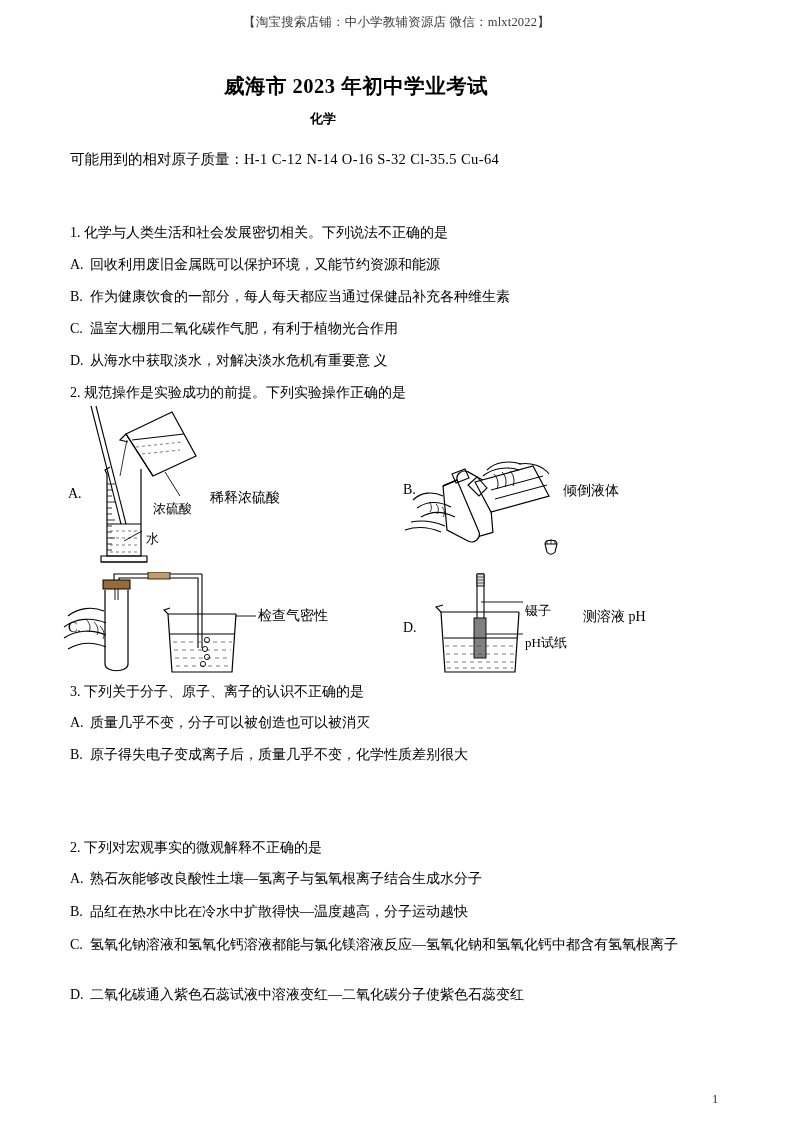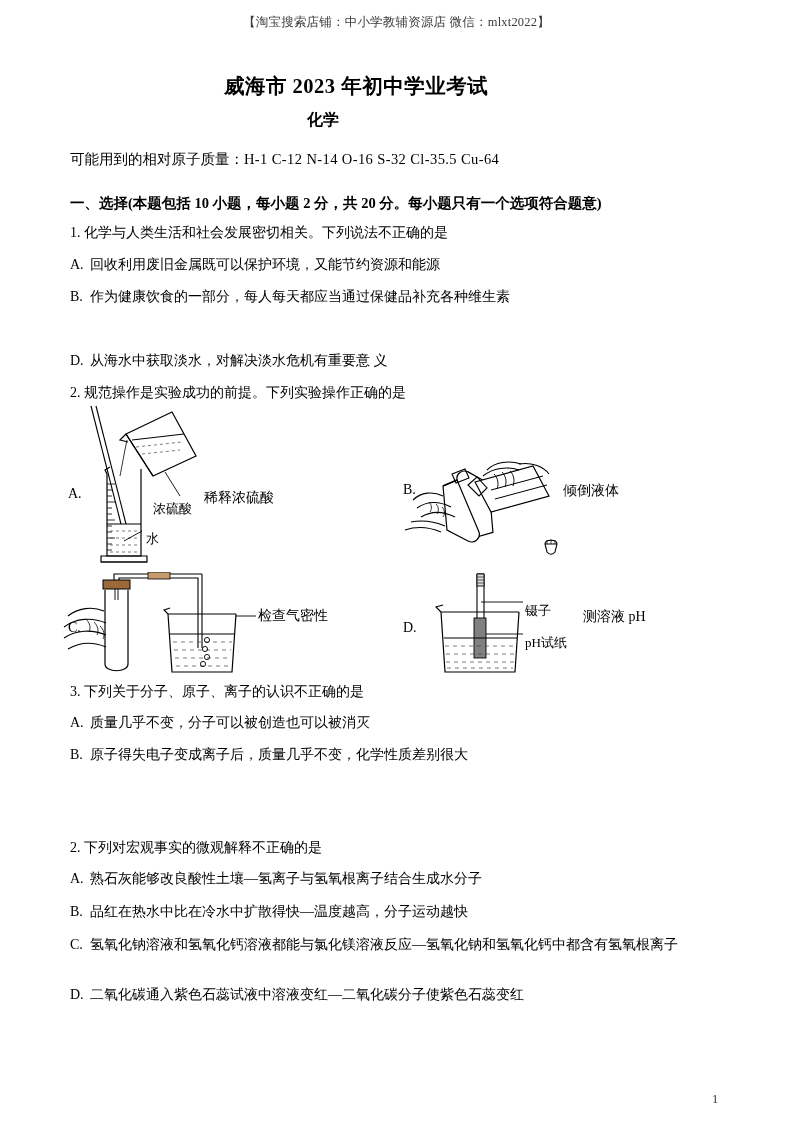--- a/index.html
+++ b/index.html
@@ -49,7 +49,7 @@
     left: 0;
     width: 646px;
     text-align: center;
-    font-size: 16px;
+    font-size: 13px;
     font-weight: bold;
   }
   

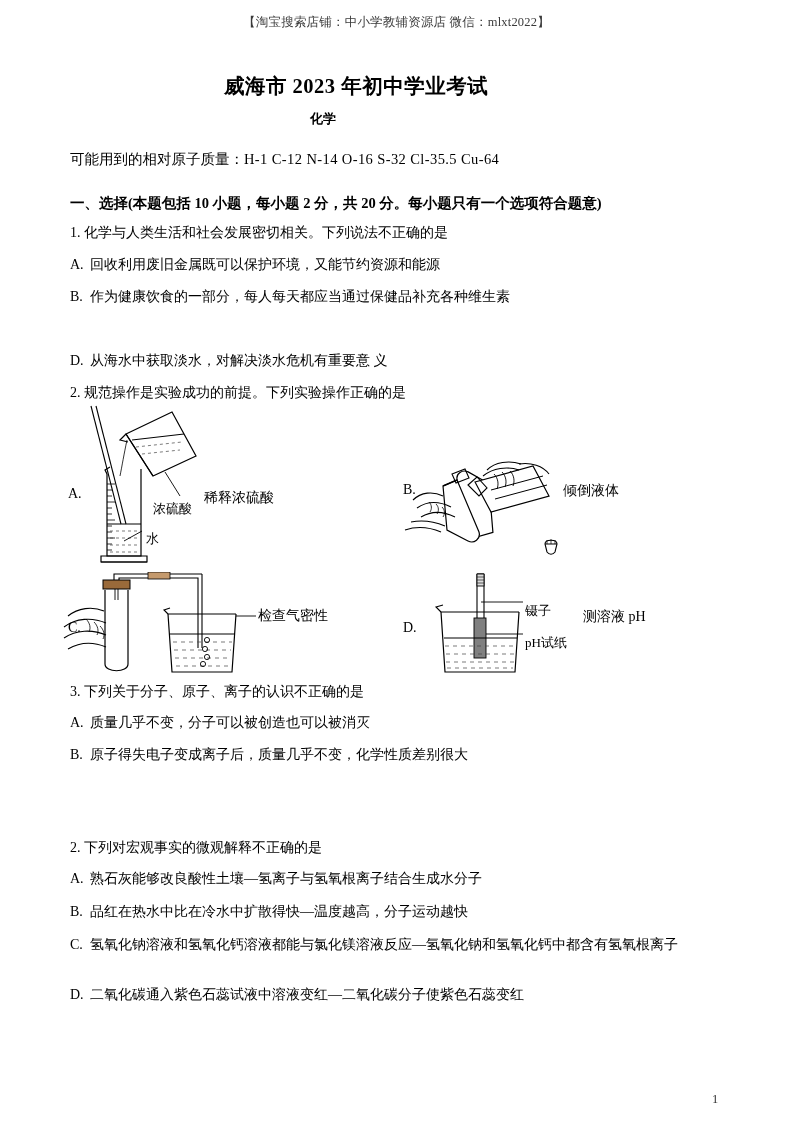--- a/index.html
+++ b/index.html
@@ -138,7 +138,6 @@
     <span class="label">可能用到的相对原子质量：</span><span class="values">H-1  C-12  N-14  O-16  S-32  Cl-35.5  Cu-64</span>
   </div>
 
-  <div class="section-heading">一、选择(本题包括 10 小题，每小题 2 分，共 20 分。每小题只有一个选项符合题意)</div>
 
   <div class="q-line" style="top:224px">1. 化学与人类生活和社会发展密切相关。下列说法不正确的是</div>
   <div class="opt-line" style="top:256px">

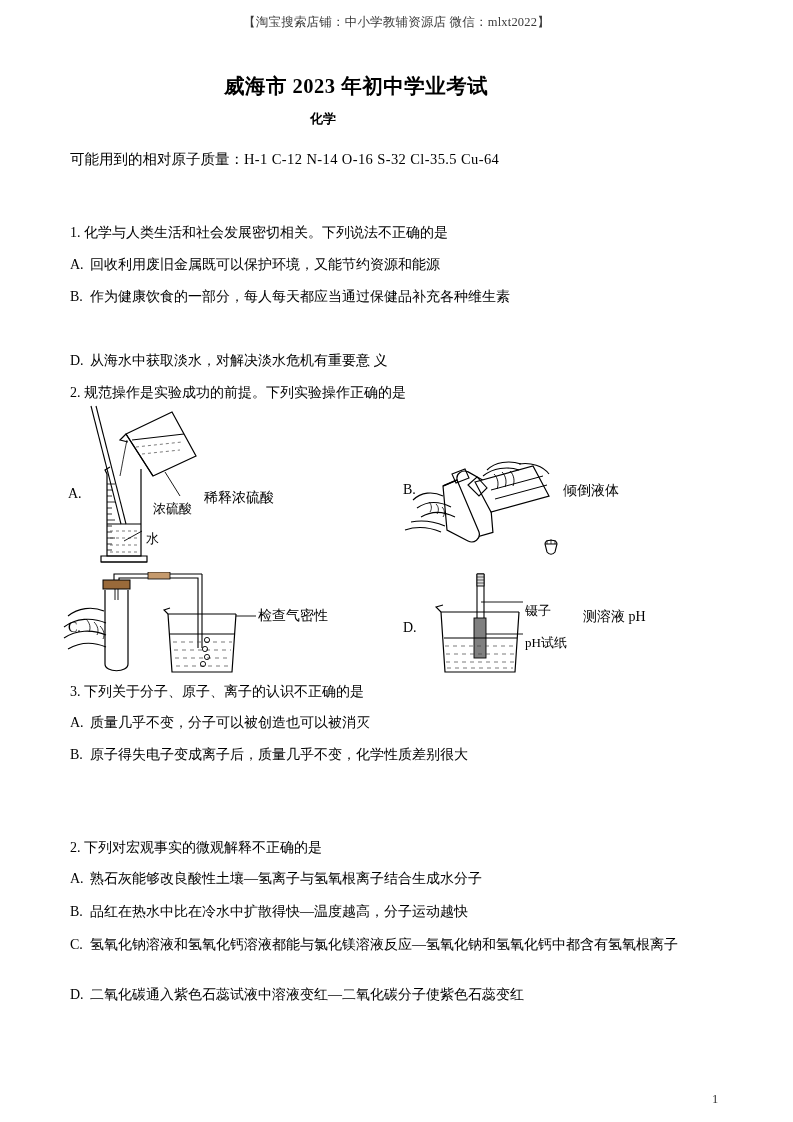--- a/index.html
+++ b/index.html
@@ -145,6 +145,9 @@
   </div>
   <div class="opt-line" style="top:288px">
     <span class="mark">B.</span><span>作为健康饮食的一部分，每人每天都应当通过保健品补充各种维生素</span>
+  </div>
+  <div class="opt-line" style="top:320px">
+    <span class="mark">C.</span><span>温室大棚用二氧化碳作气肥，有利于植物光合作用</span>
   </div>
   <div class="opt-line" style="top:352px">
     <span class="mark">D.</span><span>从海水中获取淡水，对解决淡水危机有重要意 义</span>

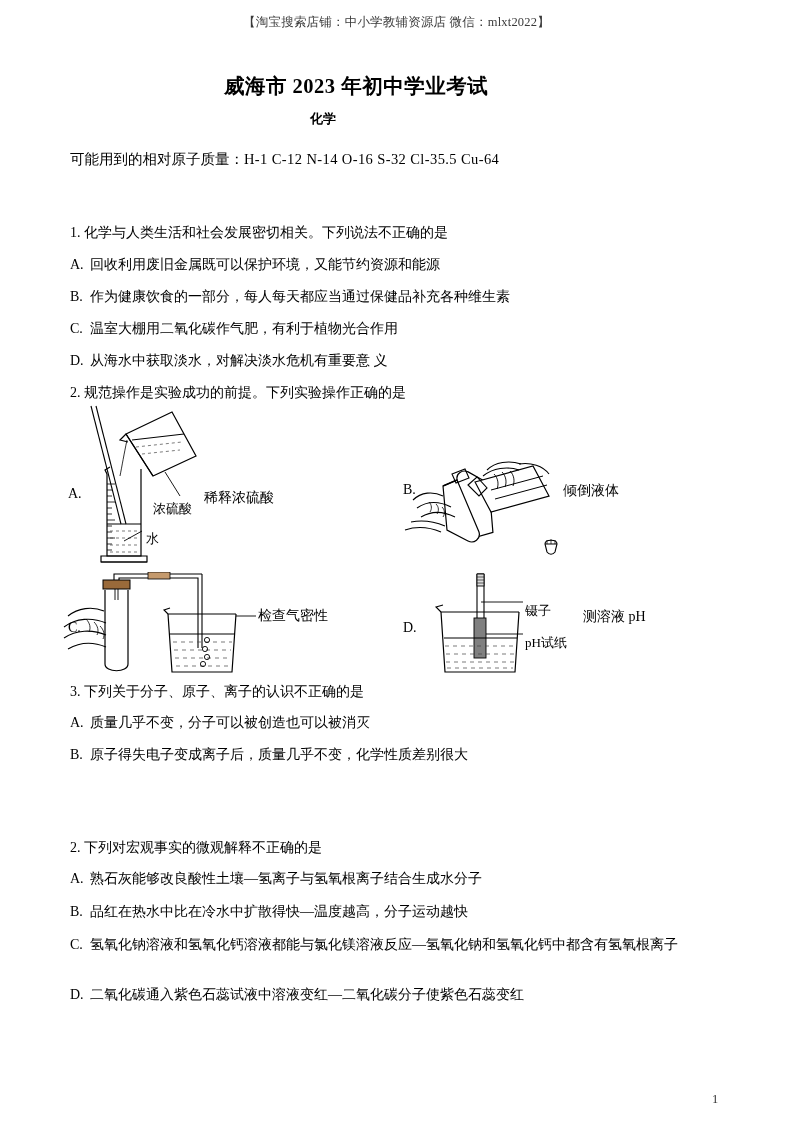--- a/index.html
+++ b/index.html
@@ -215,7 +215,7 @@
       </svg>
 
       <div class="fig-inline" style="left:93px; top:88px">浓硫酸</div>
-      <div class="fig-caption" style="left:144px; top:85px">稀释浓硫酸</div>
+      <div class="fig-caption" style="left:150px; top:85px">稀释浓硫酸</div>
       <div class="fig-inline" style="left:86px; top:118px">水</div>
     </div>
 

